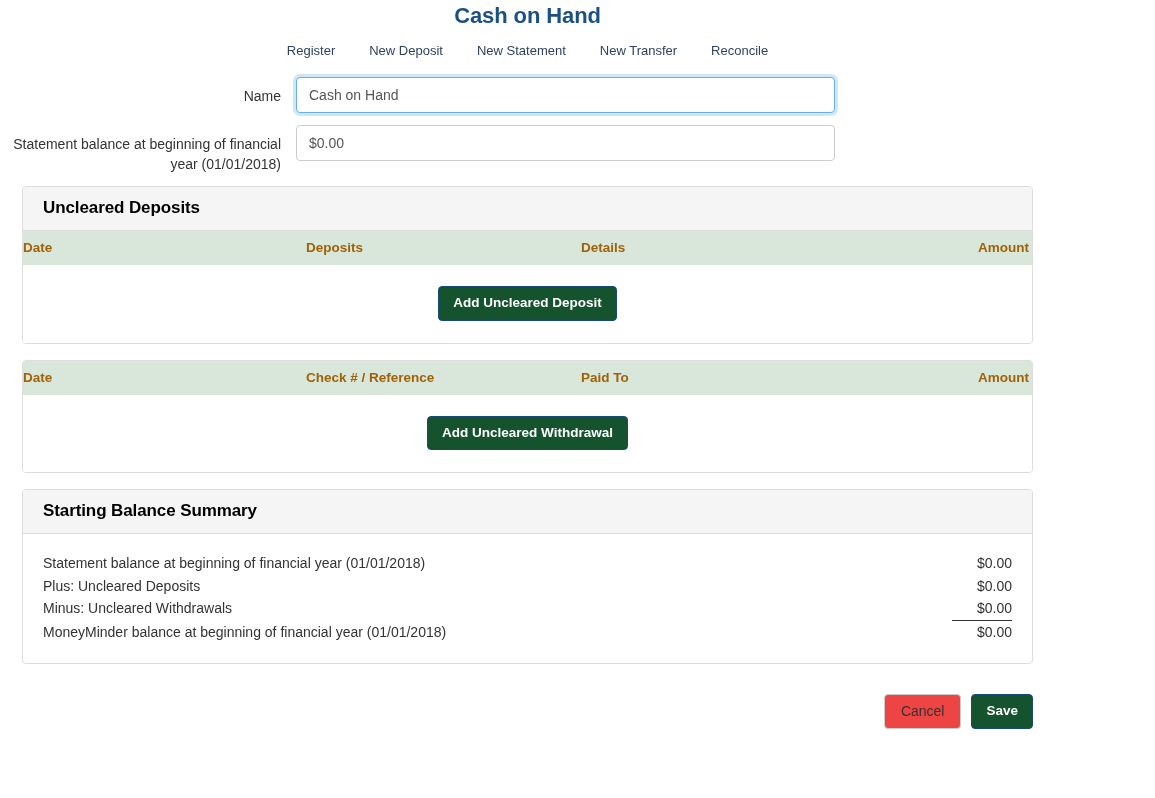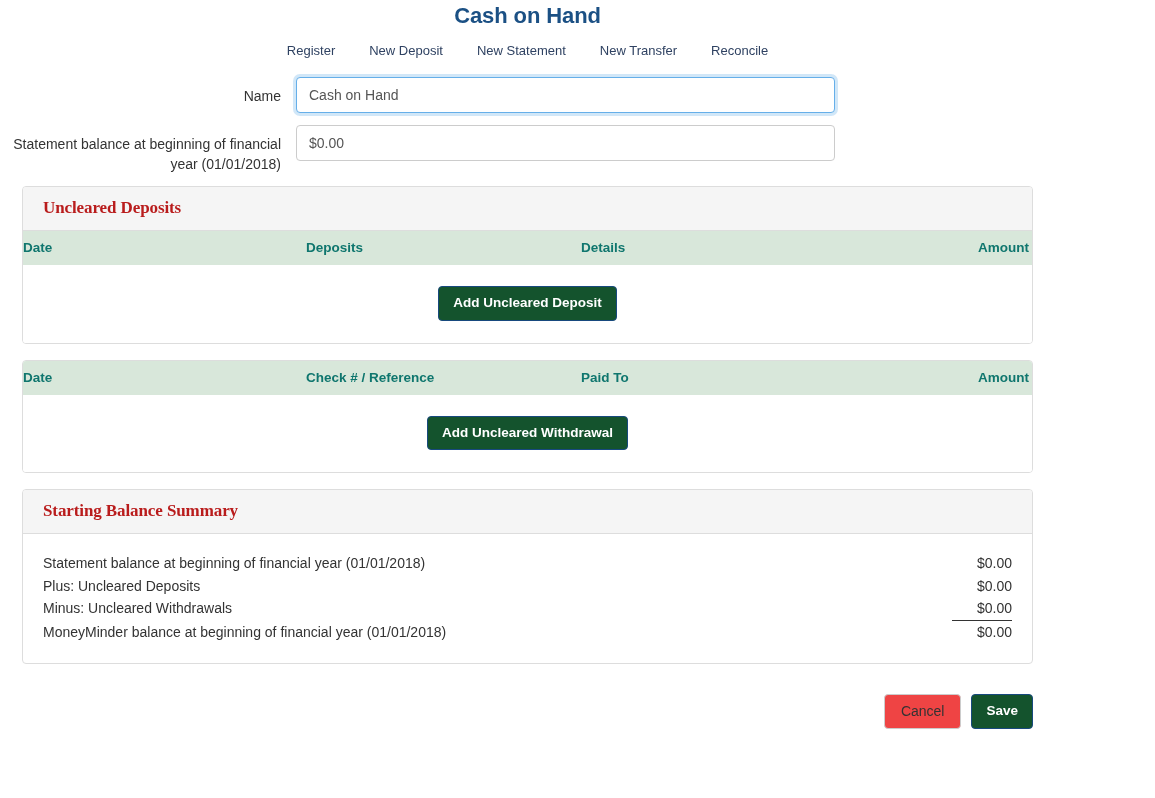--- a/index.html
+++ b/index.html
@@ -95,9 +95,8 @@
     margin: 0;
     font-size: 17px;
     font-weight: bold;
-    color: #b91c1c;
+    color: #000000;
     letter-spacing: -0.1px;
-    font-family: Liberation Serif, serif;
   }
 
   table.data-table {

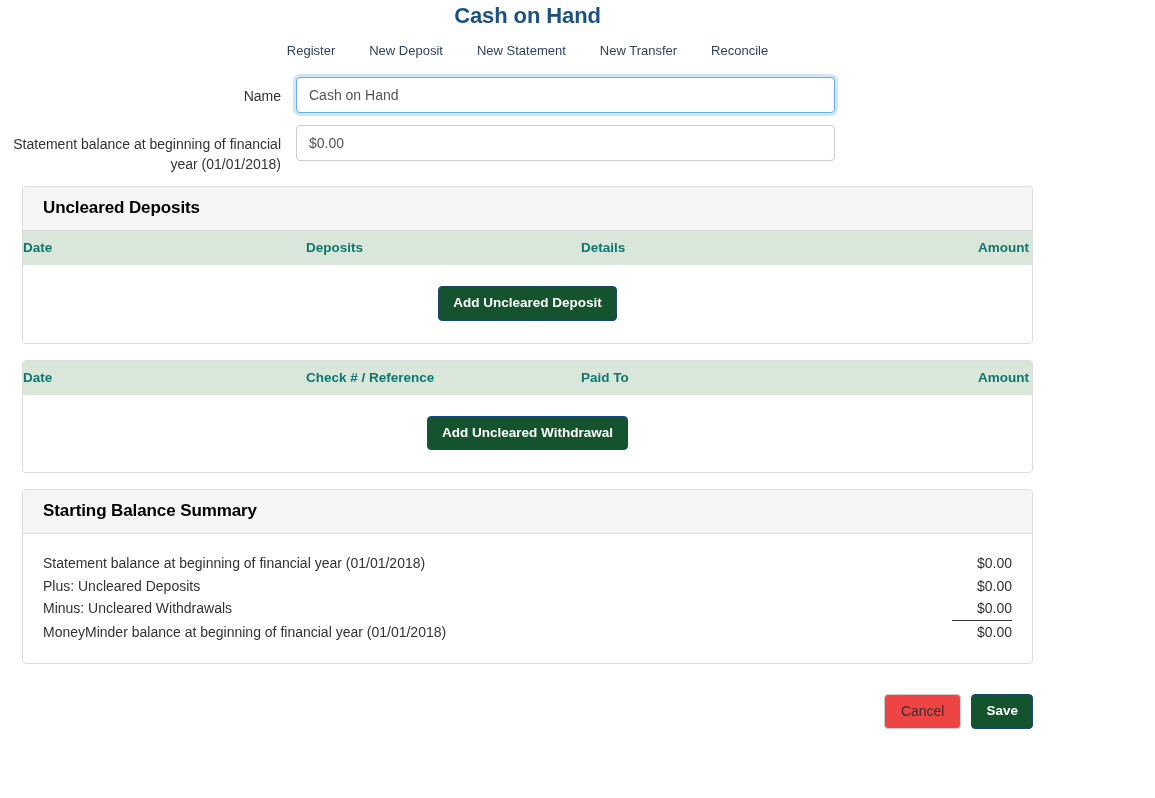--- a/index.html
+++ b/index.html
@@ -108,7 +108,7 @@
   table.data-table th {
     font-size: 13.5px;
     font-weight: bold;
-    color: #0f766e;
+    color: #a16207;
     text-align: left;
     padding: 9px 0 10px 0;
     border: 0;

